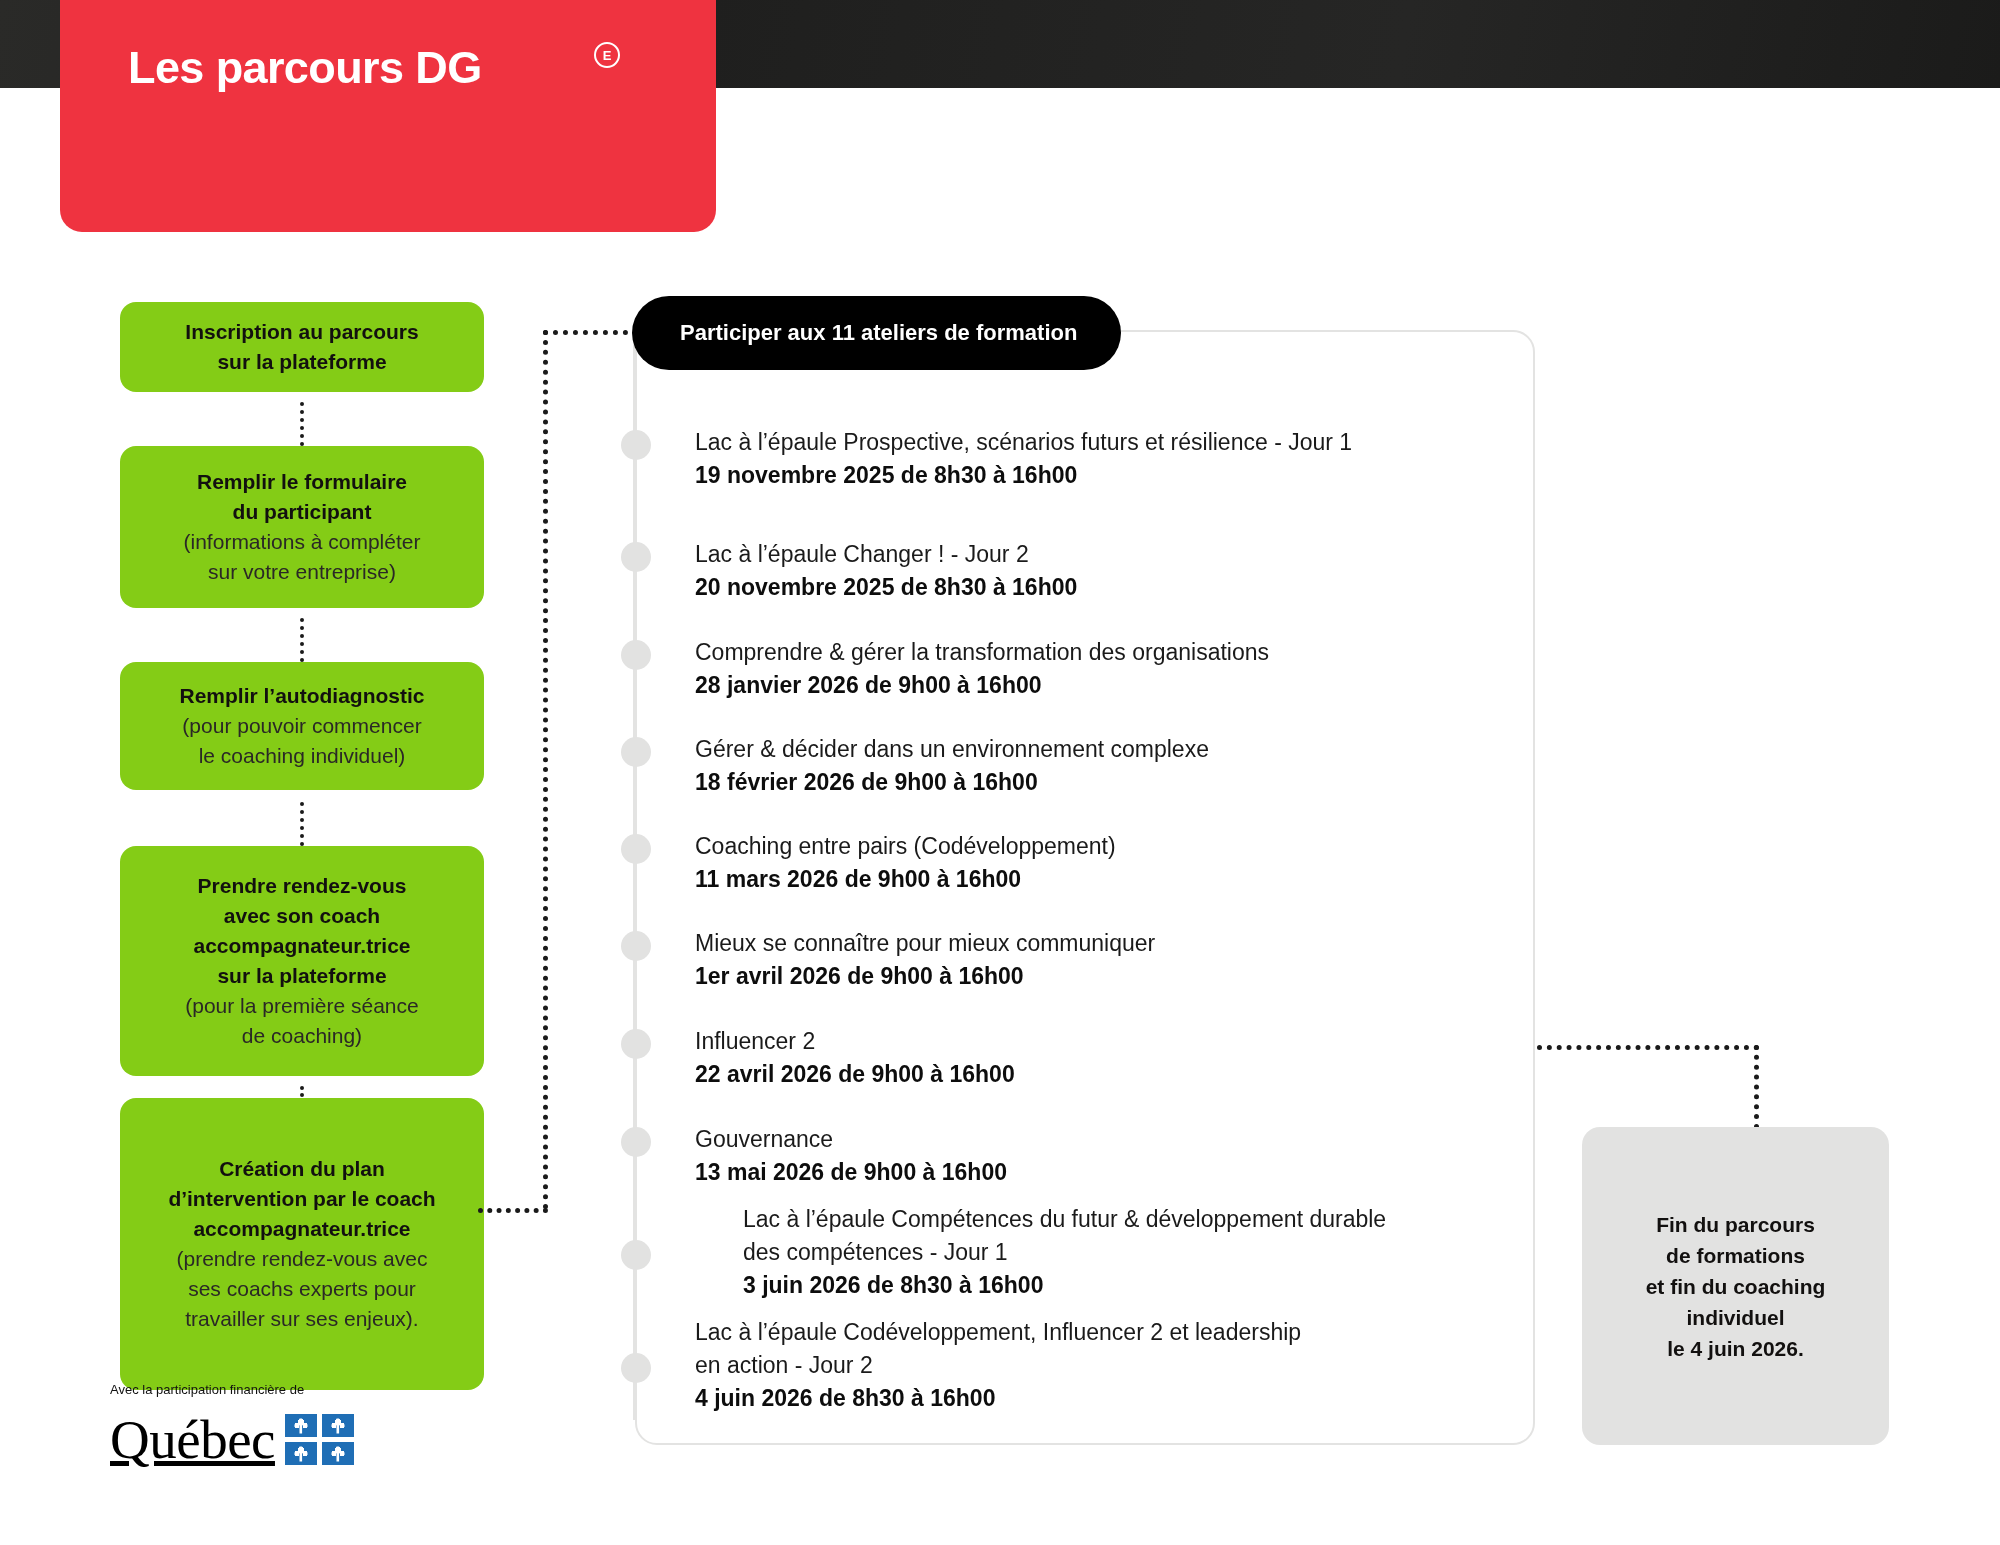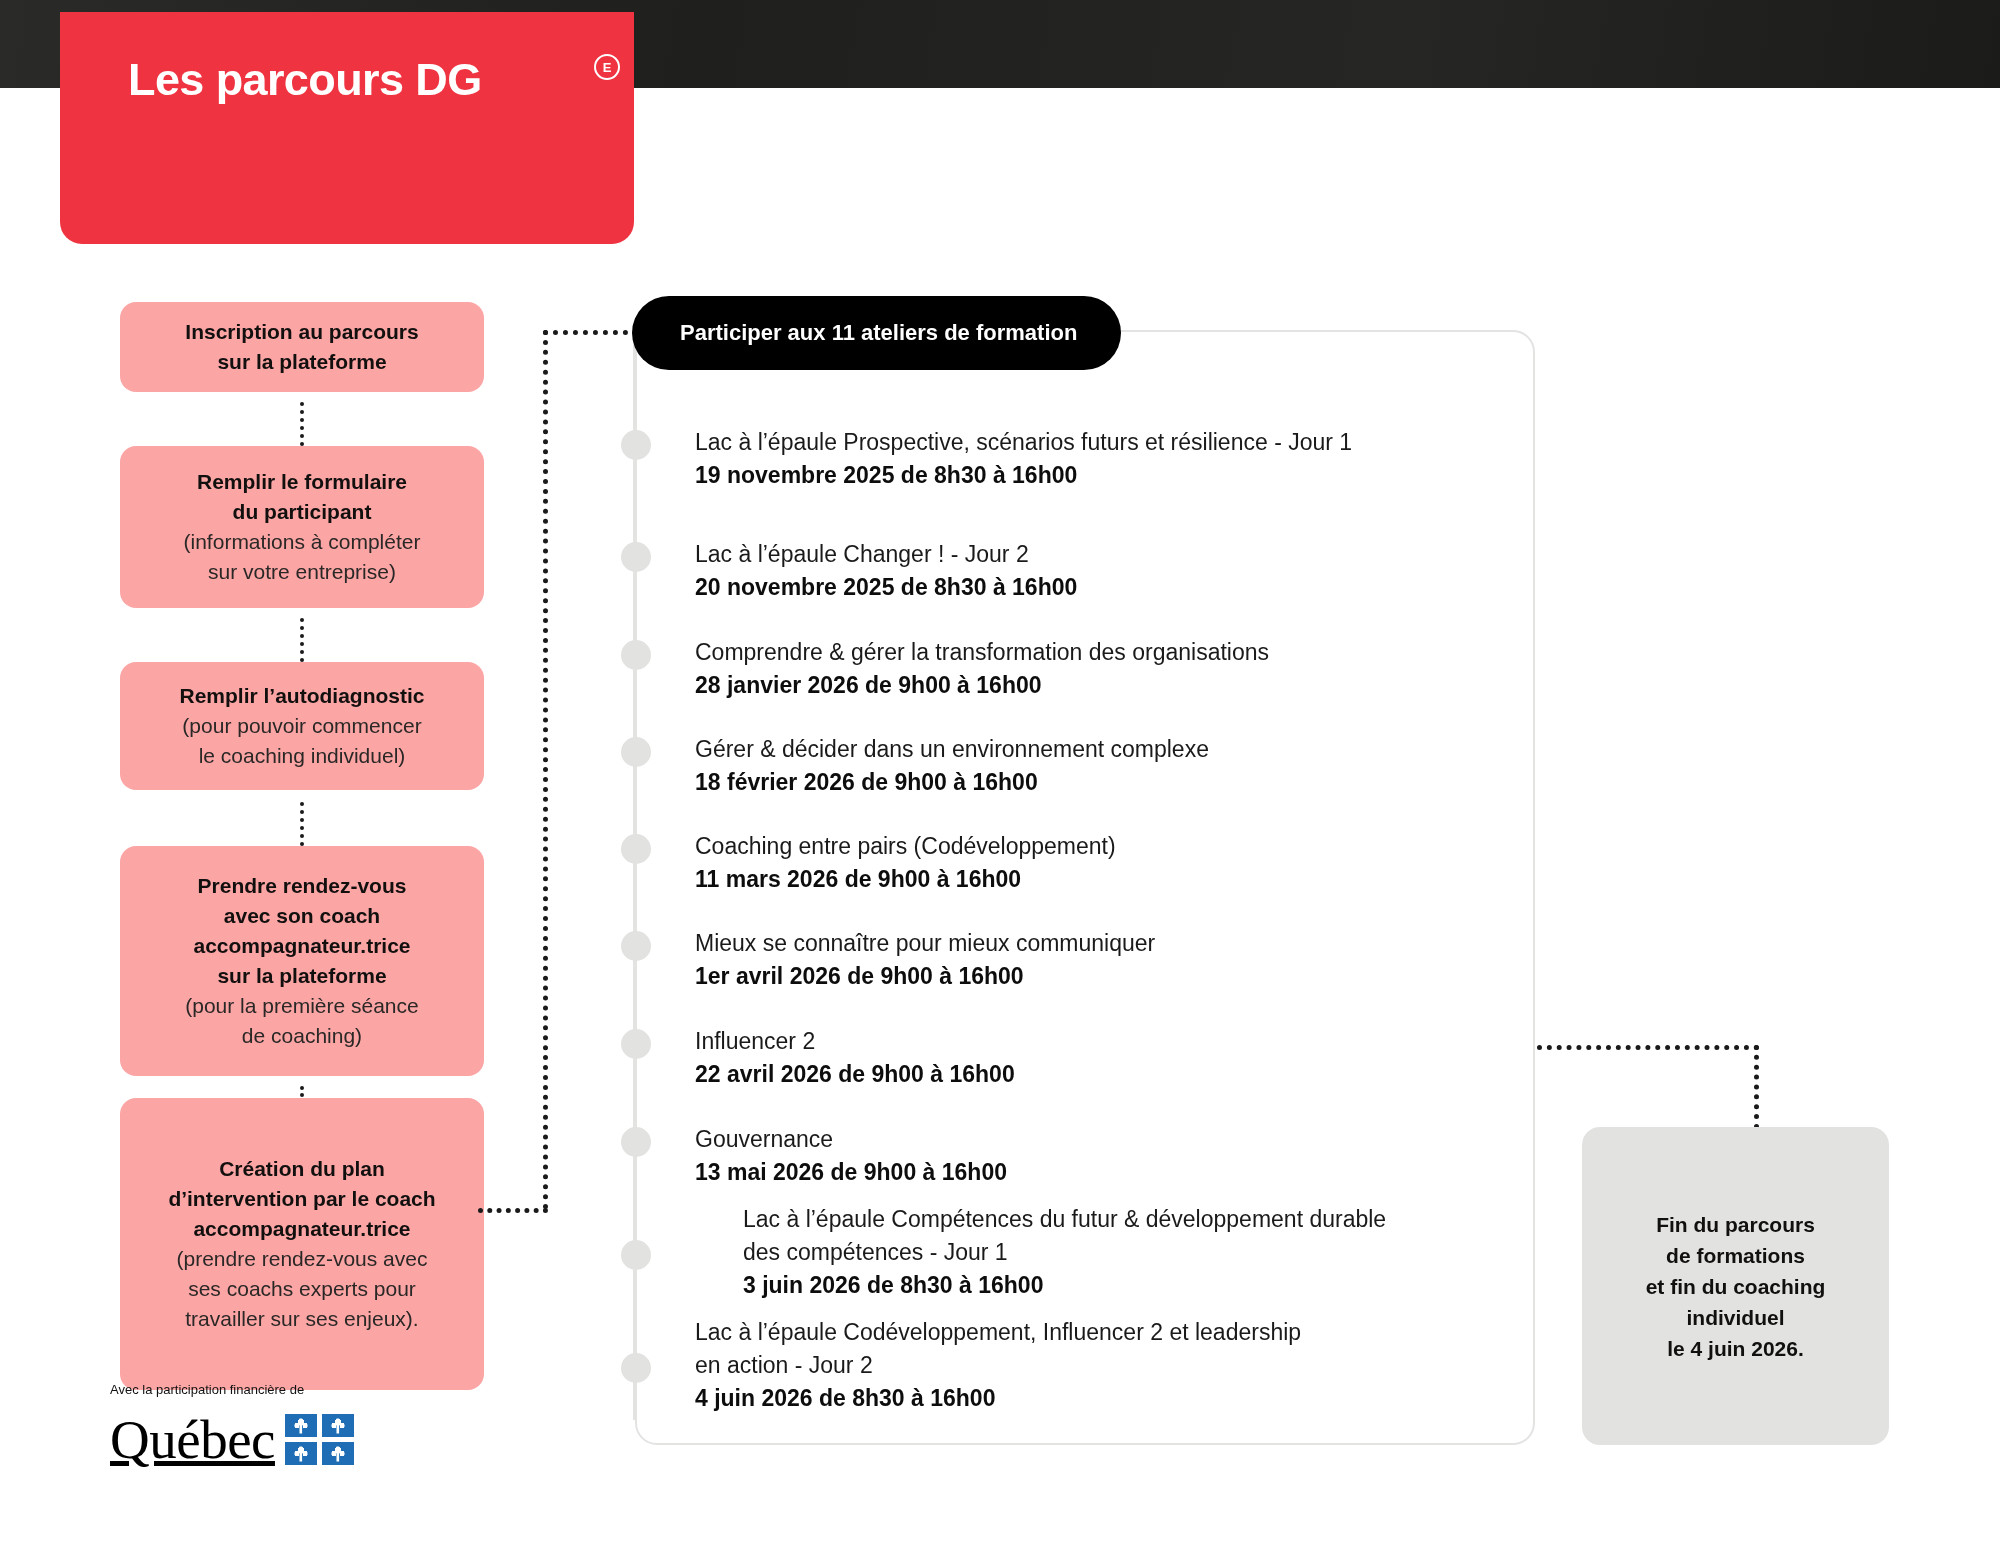--- a/index.html
+++ b/index.html
@@ -30,8 +30,8 @@
   
   .brandcard {
     position: absolute;
-    left: 60px; top: 12px;
-    width: 574px; height: 232px;
+    left: 60px; top: 0;
+    width: 656px; height: 232px;
     background: #ef3340;
     border-bottom-left-radius: 22px;
     border-bottom-right-radius: 22px;

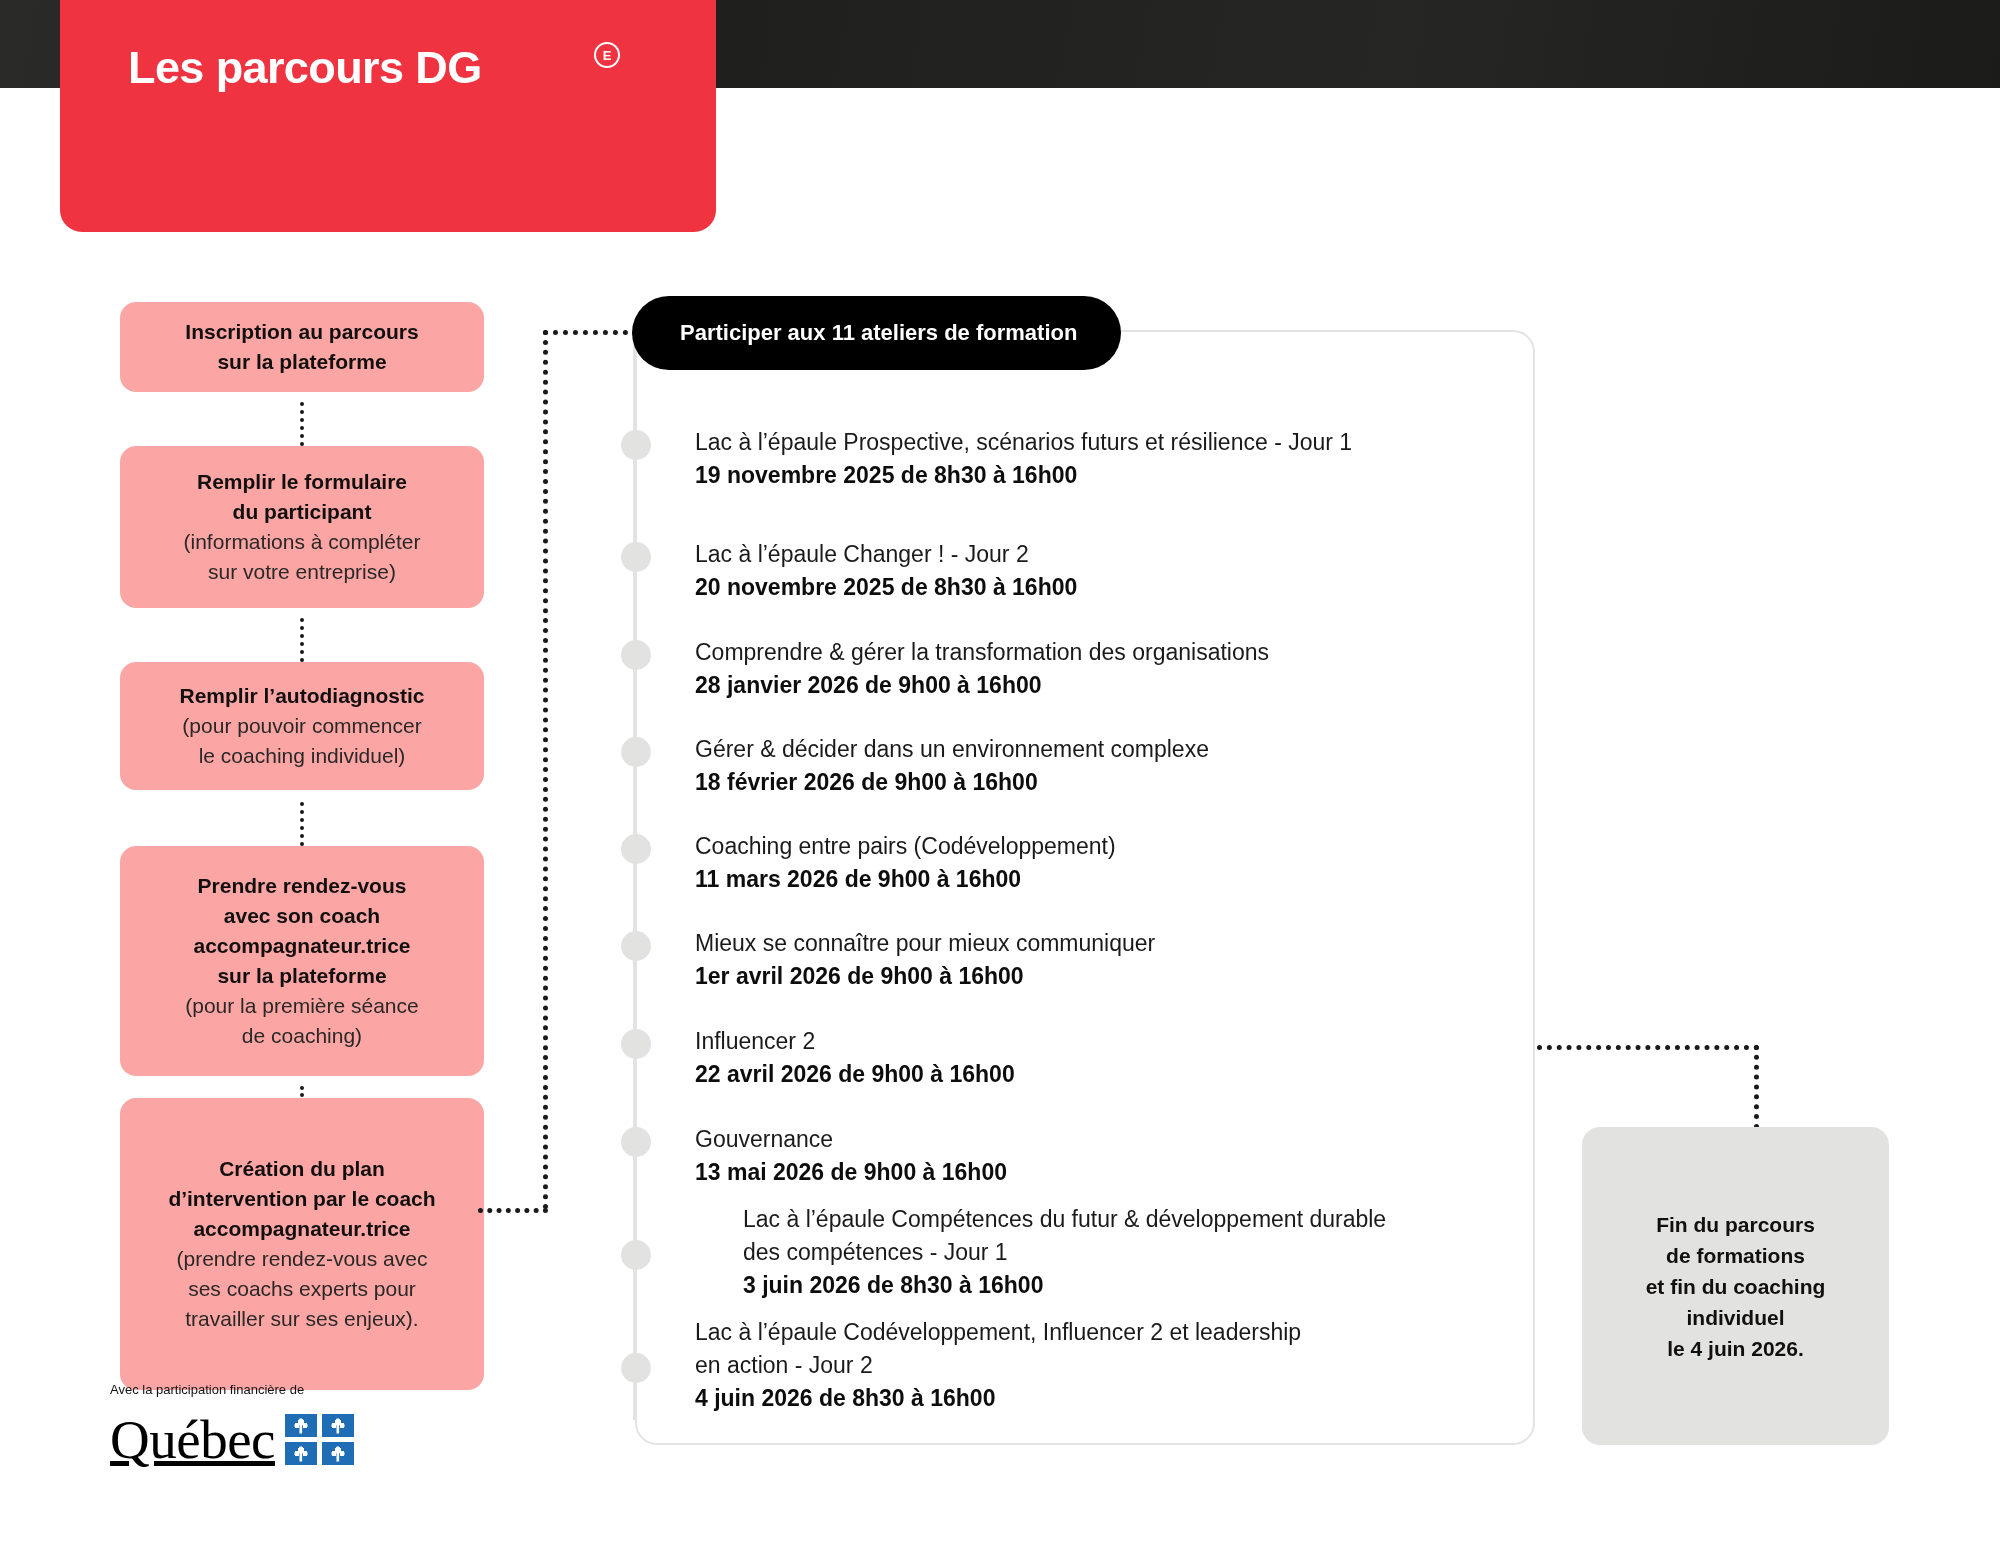--- a/index.html
+++ b/index.html
@@ -88,7 +88,7 @@
     position: absolute;
     left: 120px;
     width: 364px;
-    background: #fca5a5;
+    background: #84cc16;
     border-radius: 16px;
     display: flex;
     flex-direction: column;

